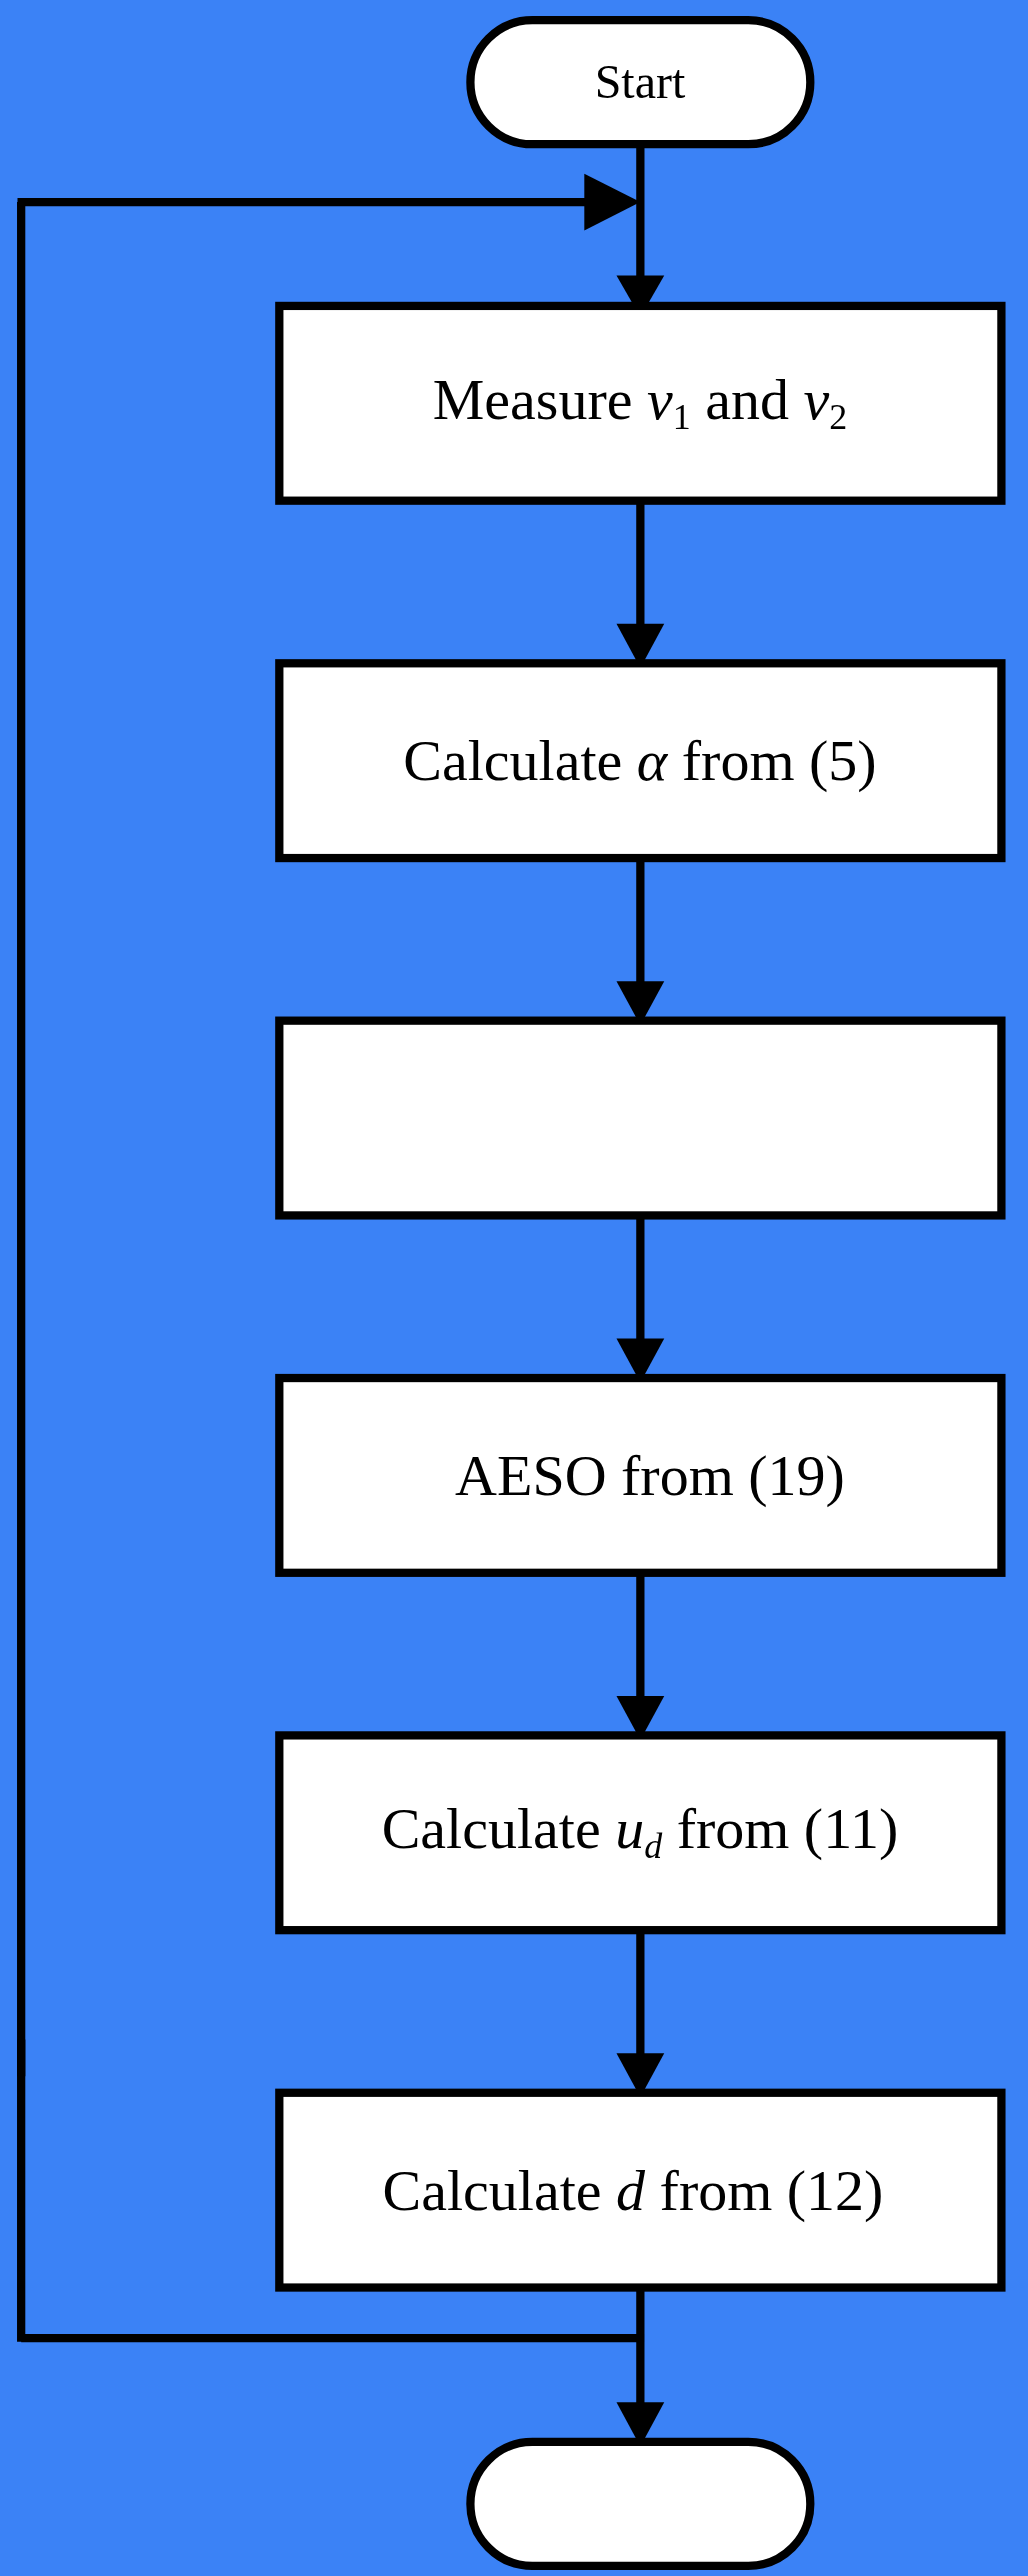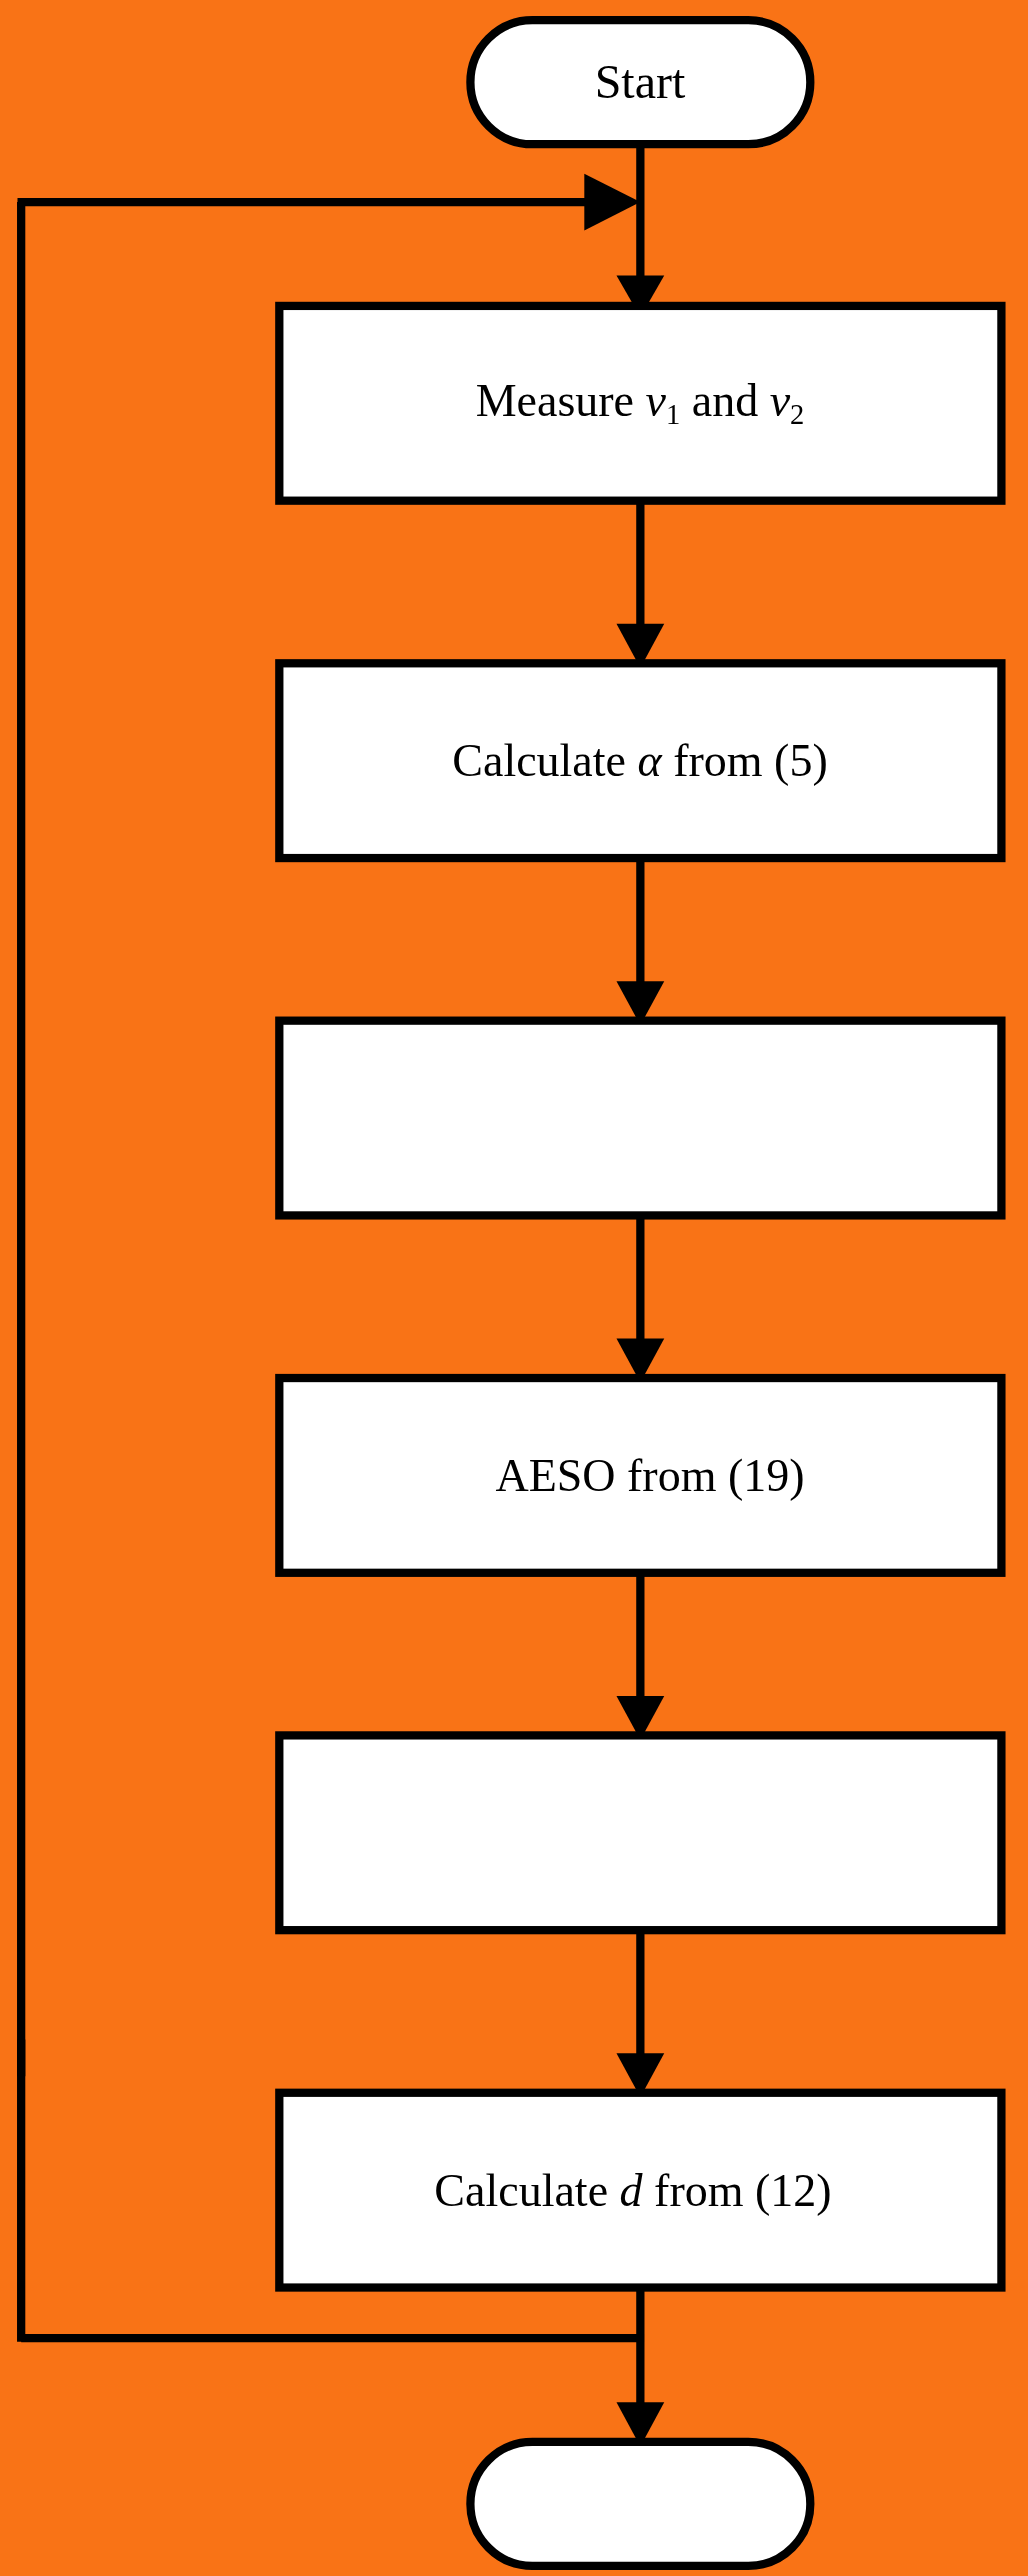--- a/index.html
+++ b/index.html
@@ -15,7 +15,7 @@
     position: relative;
     width: 1029px;
     height: 2576px;
-    background: #f97316;
+    background: #3b82f6;
     overflow: hidden;
   }
   #flow-svg {

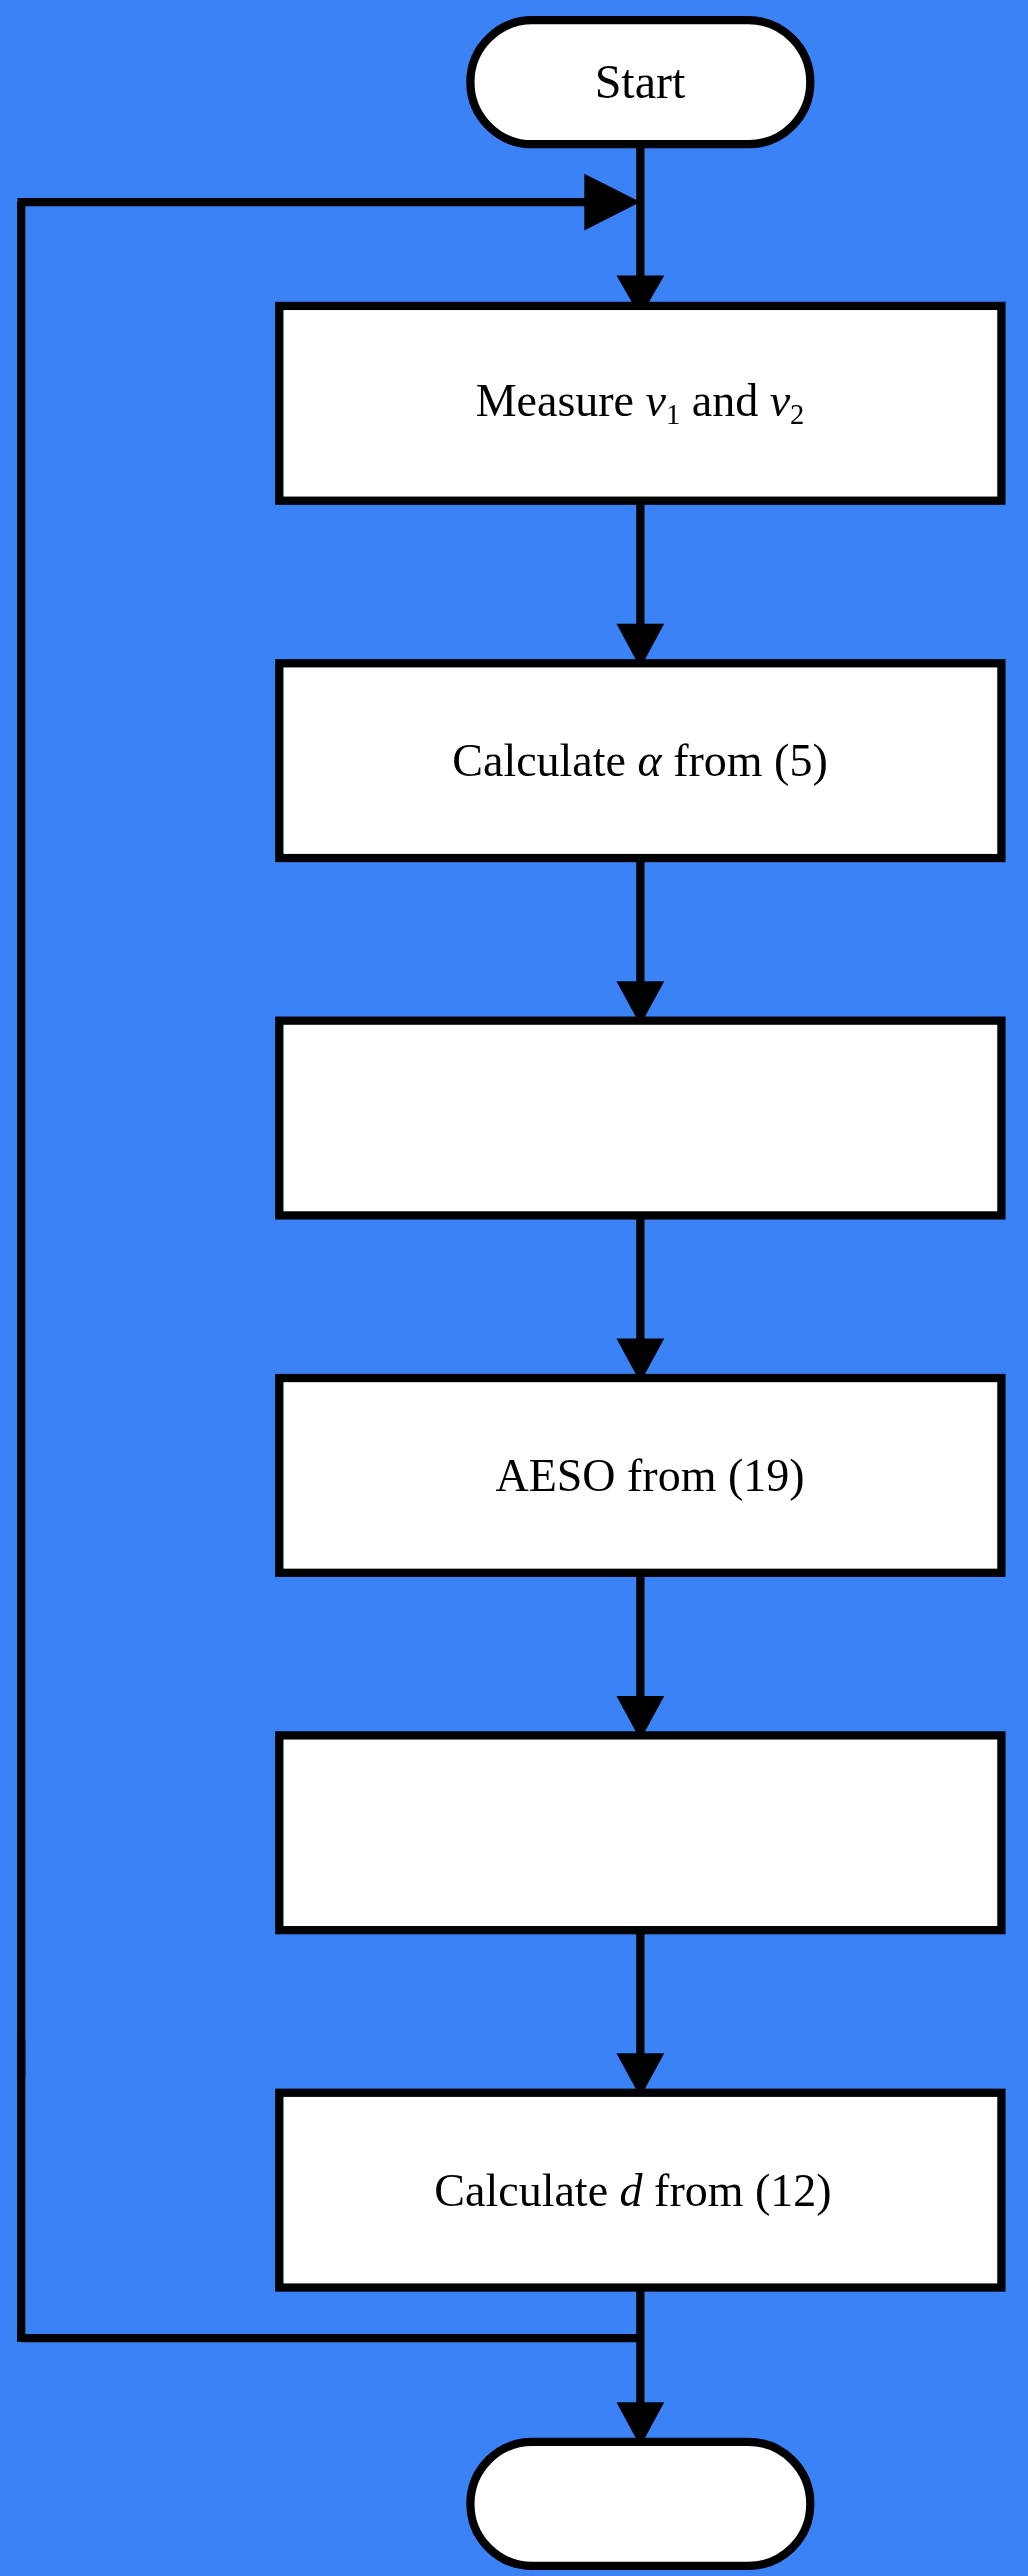--- a/index.html
+++ b/index.html
@@ -42,7 +42,7 @@
     line-height: 1;
   }
   .process-label {
-    font-size: 46px;
+    font-size: 58px;
     line-height: 1;
   }
   .math-var {

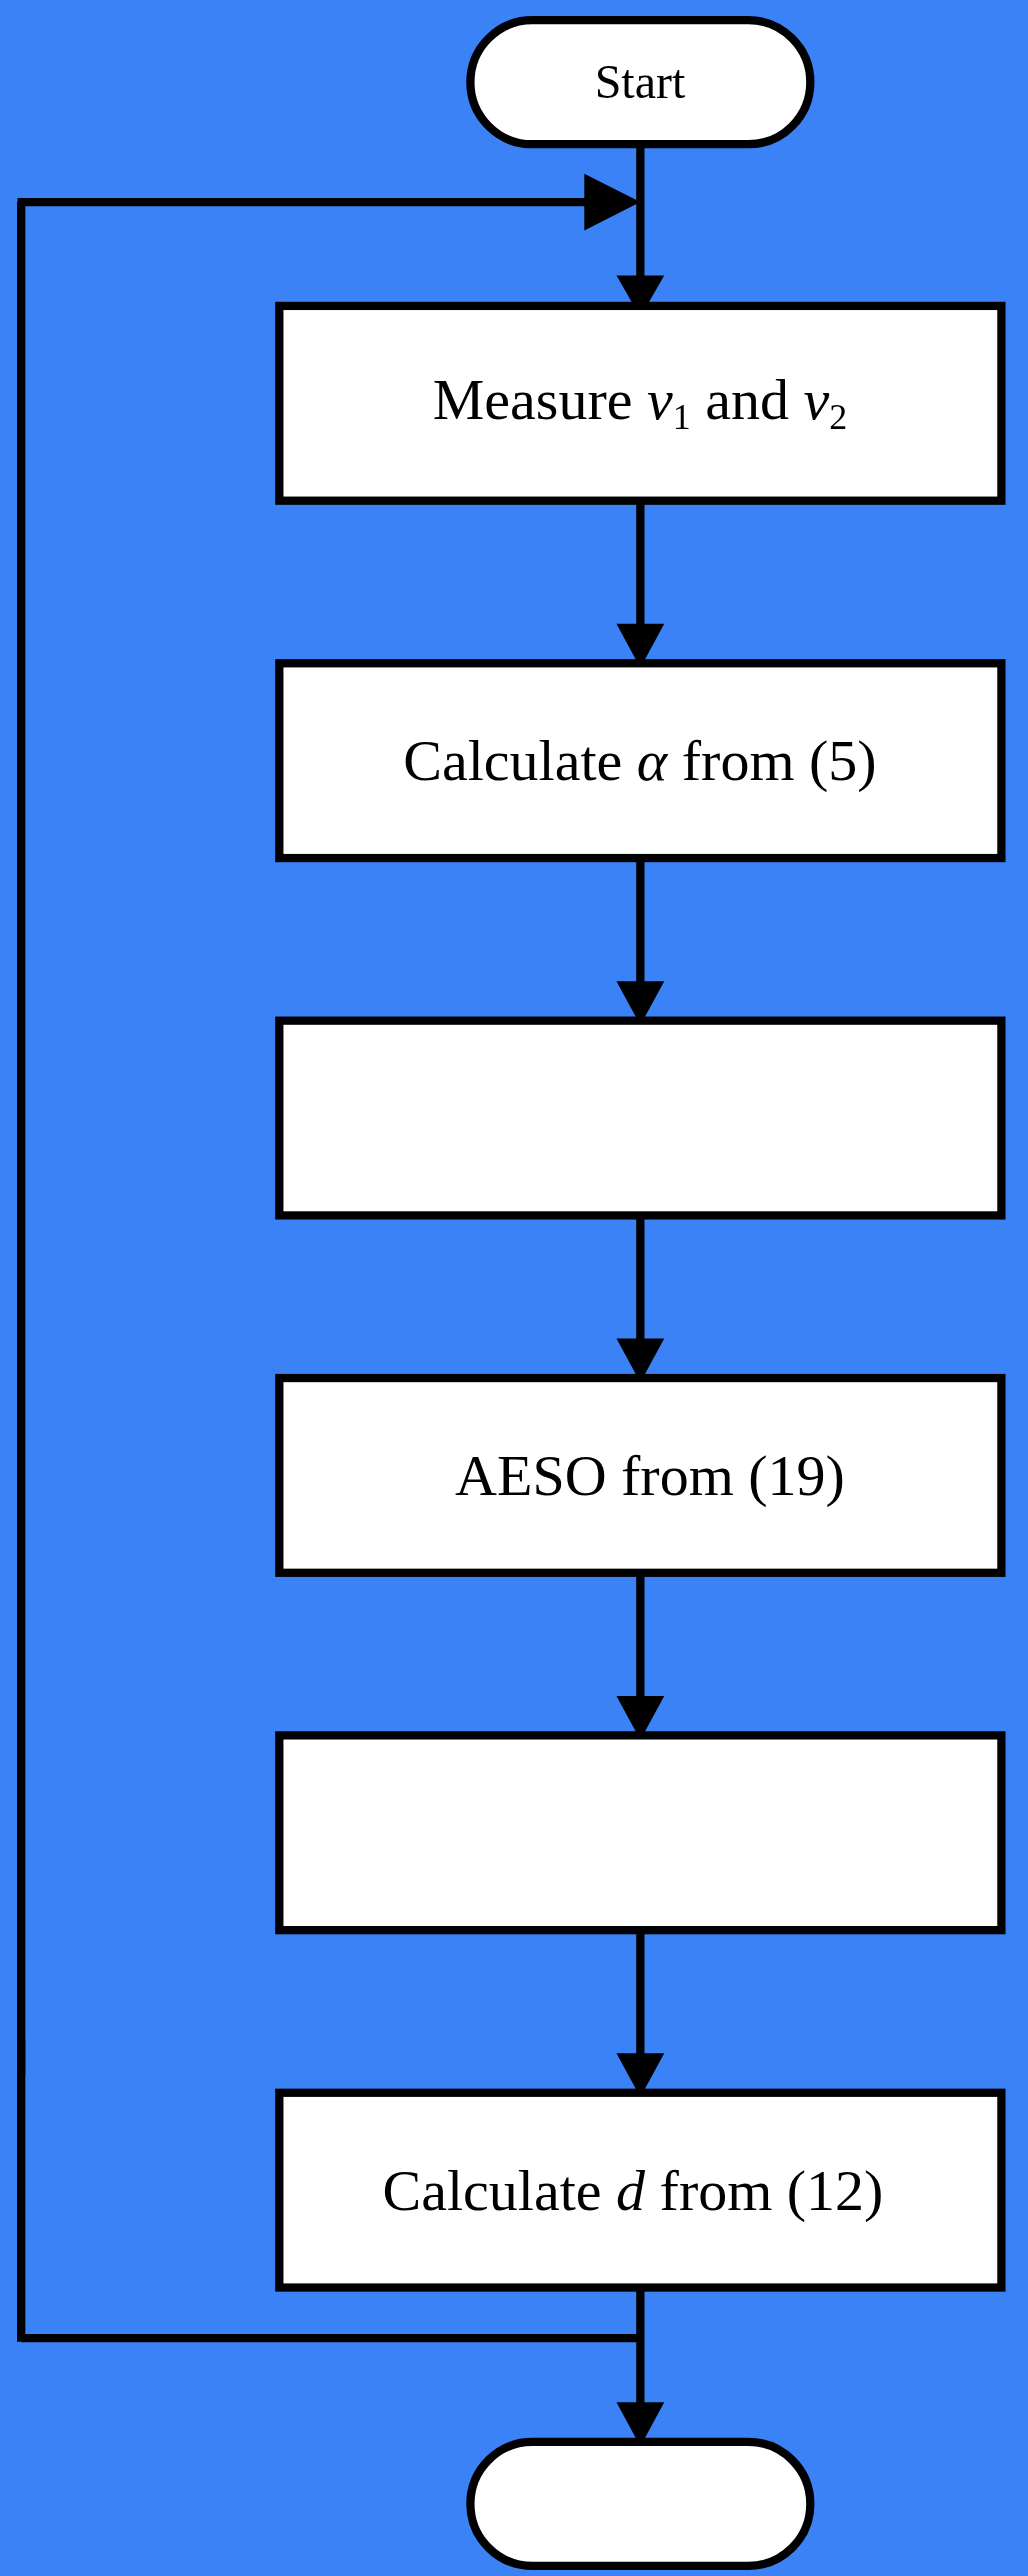--- a/index.html
+++ b/index.html
@@ -158,6 +158,9 @@
     <span>AESO from (19)</span>
   </div>
 
+  <div class="node-label process-label" style="left:279px; top:1735px; width:722px; height:195px;">
+    <span><span>Calculate </span><span class="math-var">u</span><span class="math-sub-italic">d</span><span> from (11)</span></span>
+  </div>
 
   <div class="node-label process-label" style="left:272px; top:2093px; width:722px; height:195px;">
     <span><span>Calculate </span><span class="math-var">d</span><span> from (12)</span></span>

